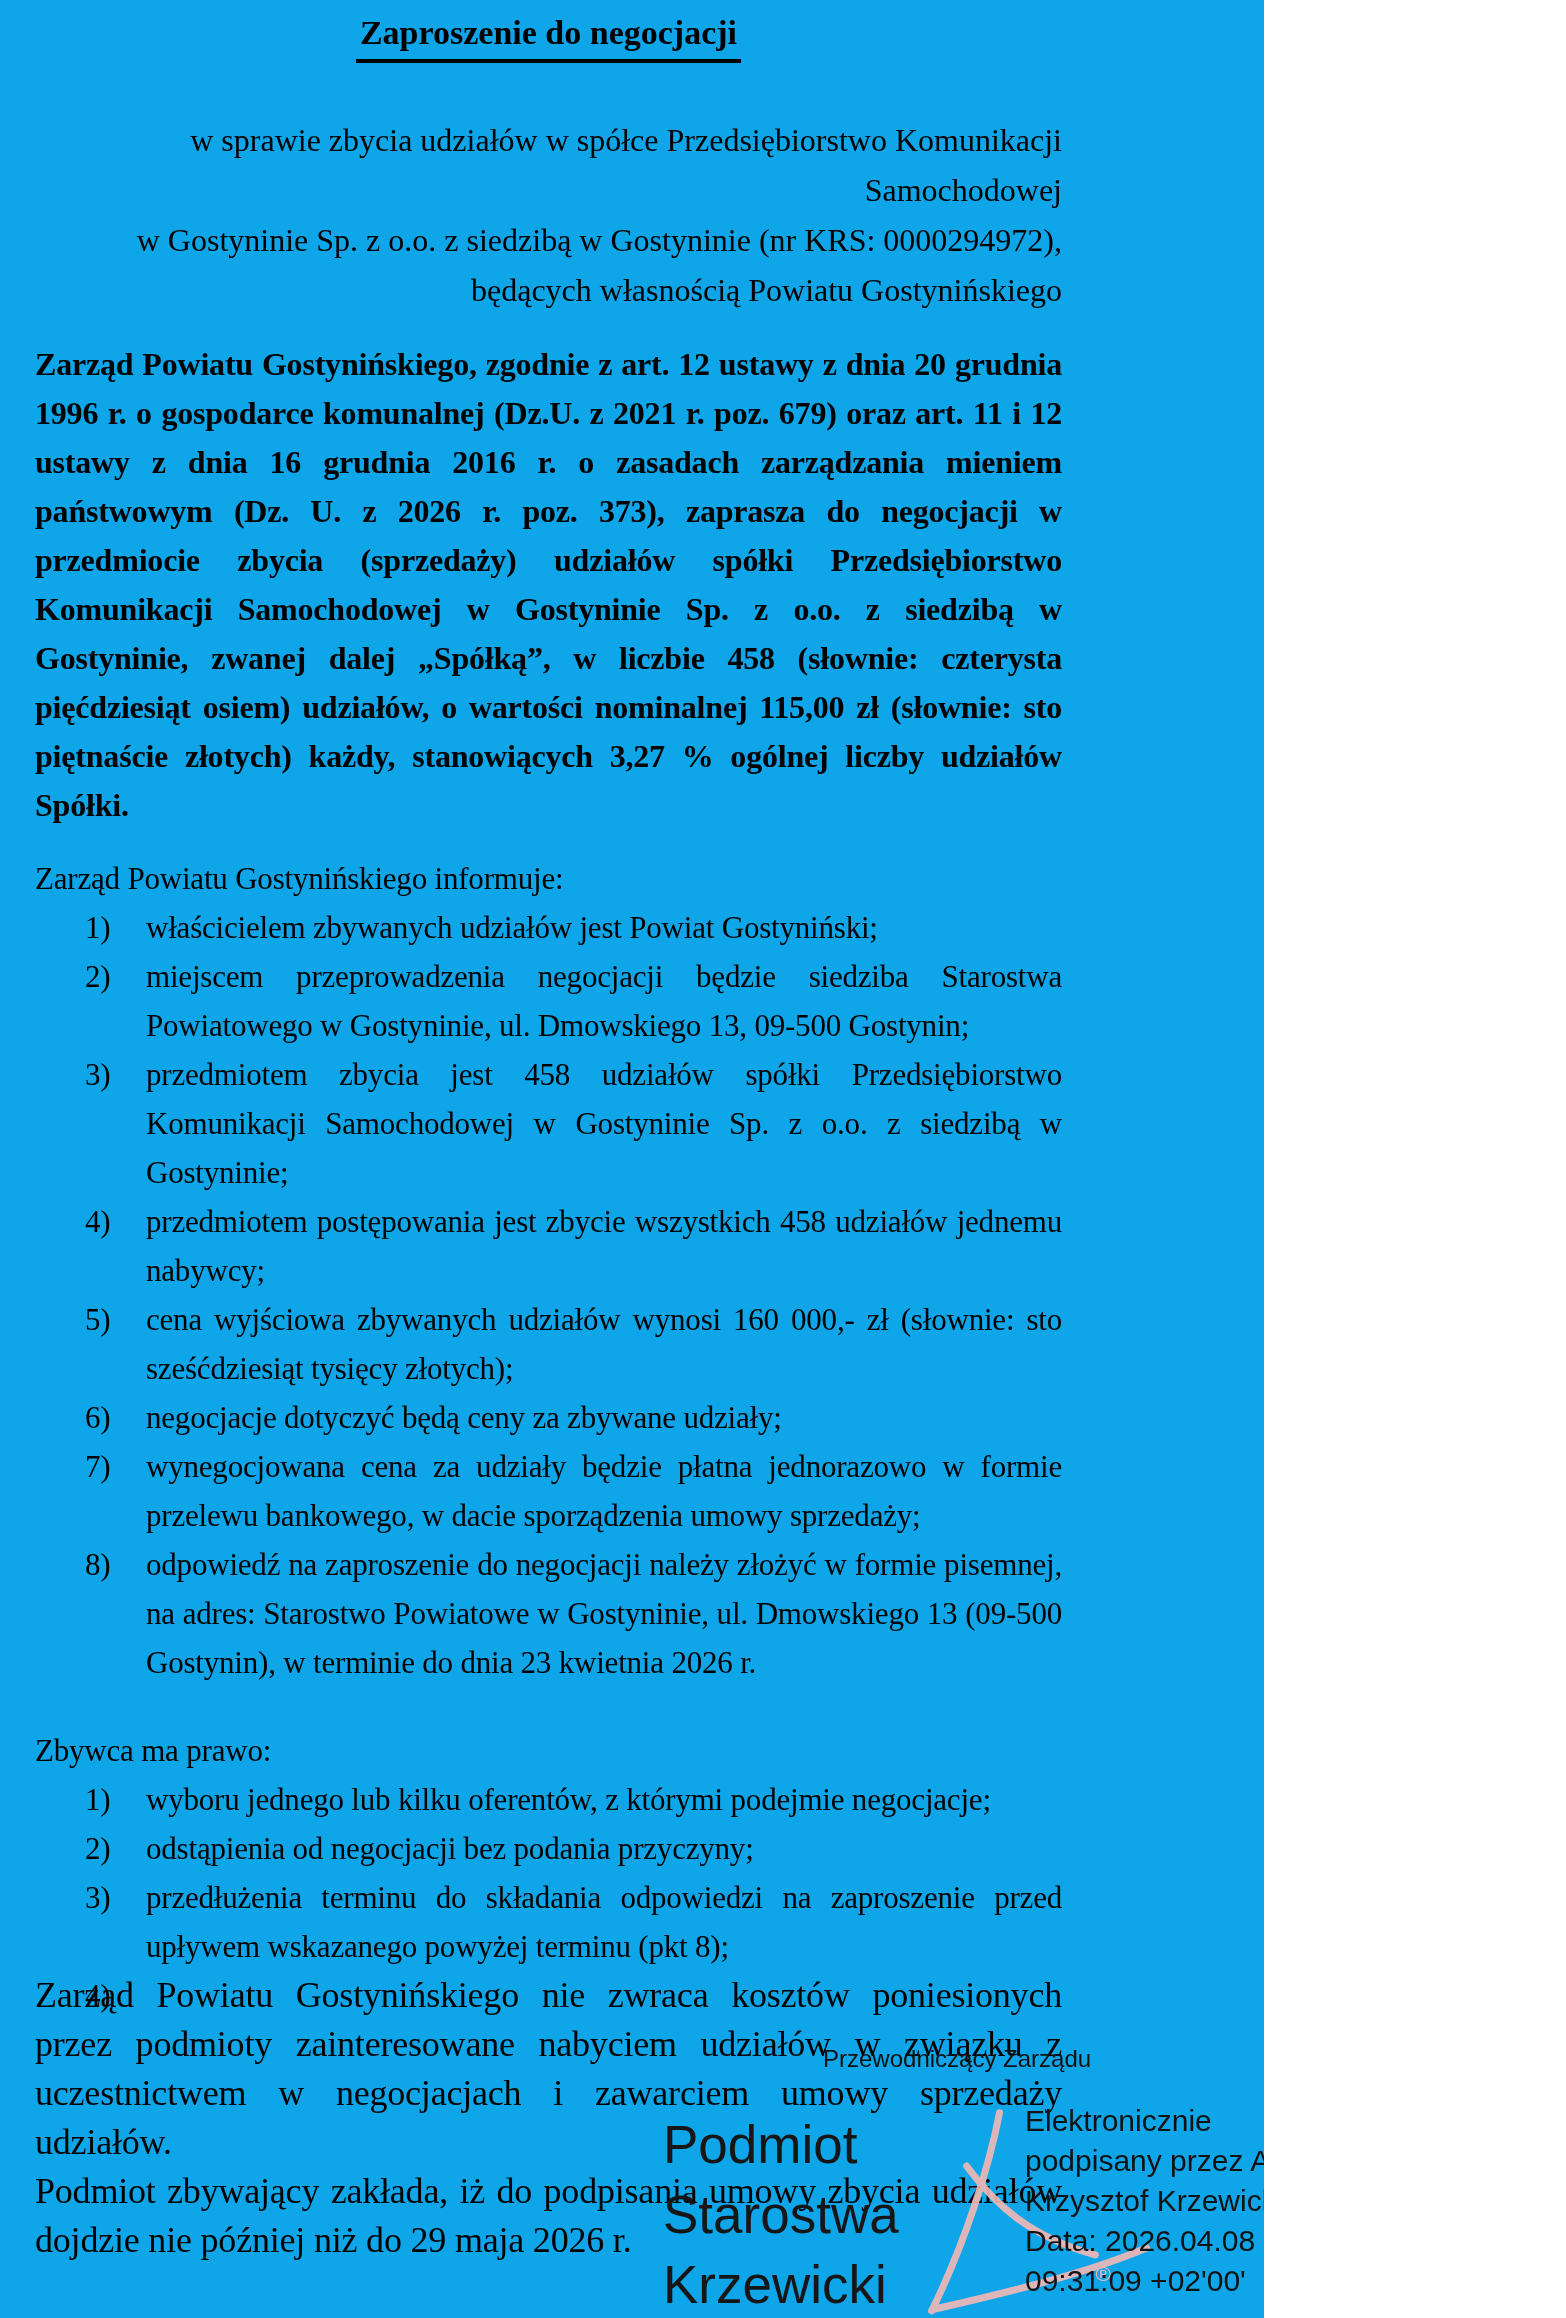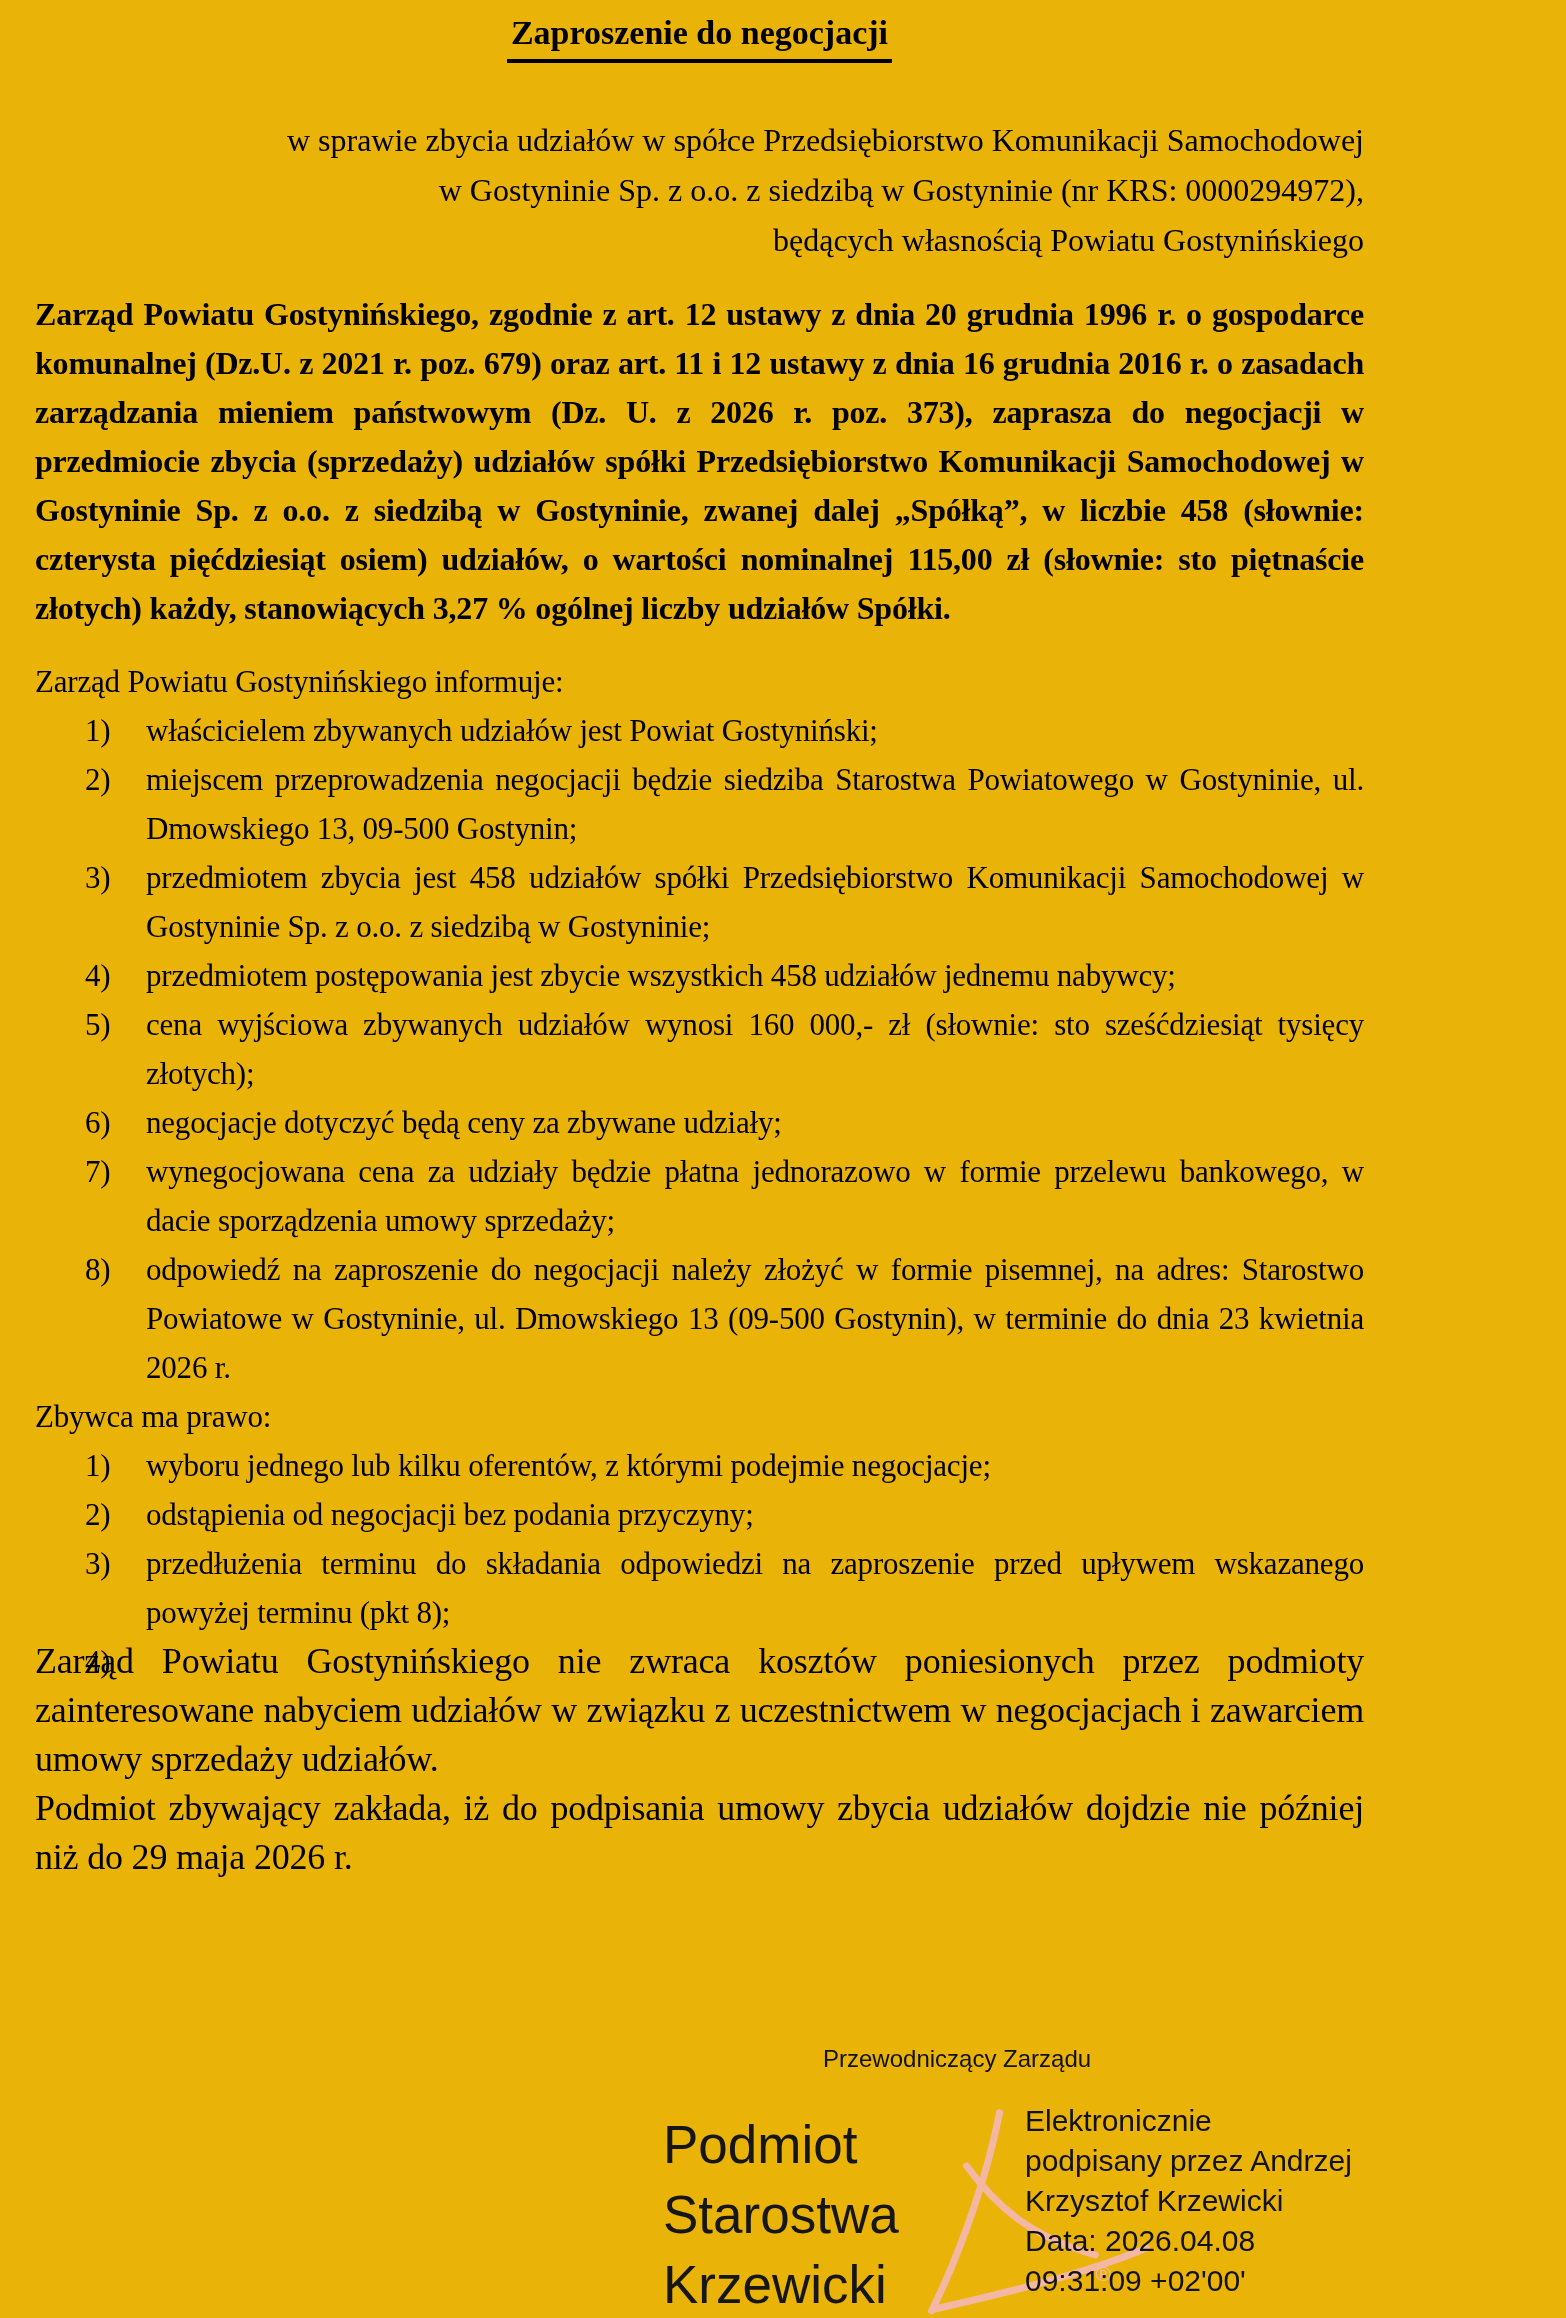--- a/index.html
+++ b/index.html
@@ -5,9 +5,9 @@
   html,body{margin:0;padding:0;background:#ffffff;}
   .page{
     position:relative;
-    width:1566px;
+    width:1264px;
     height:2319px;
-    background:#eab308;
+    background:#0ea5e9;
     overflow:hidden;
     font-family:"Liberation Serif", serif;
     color:#000;

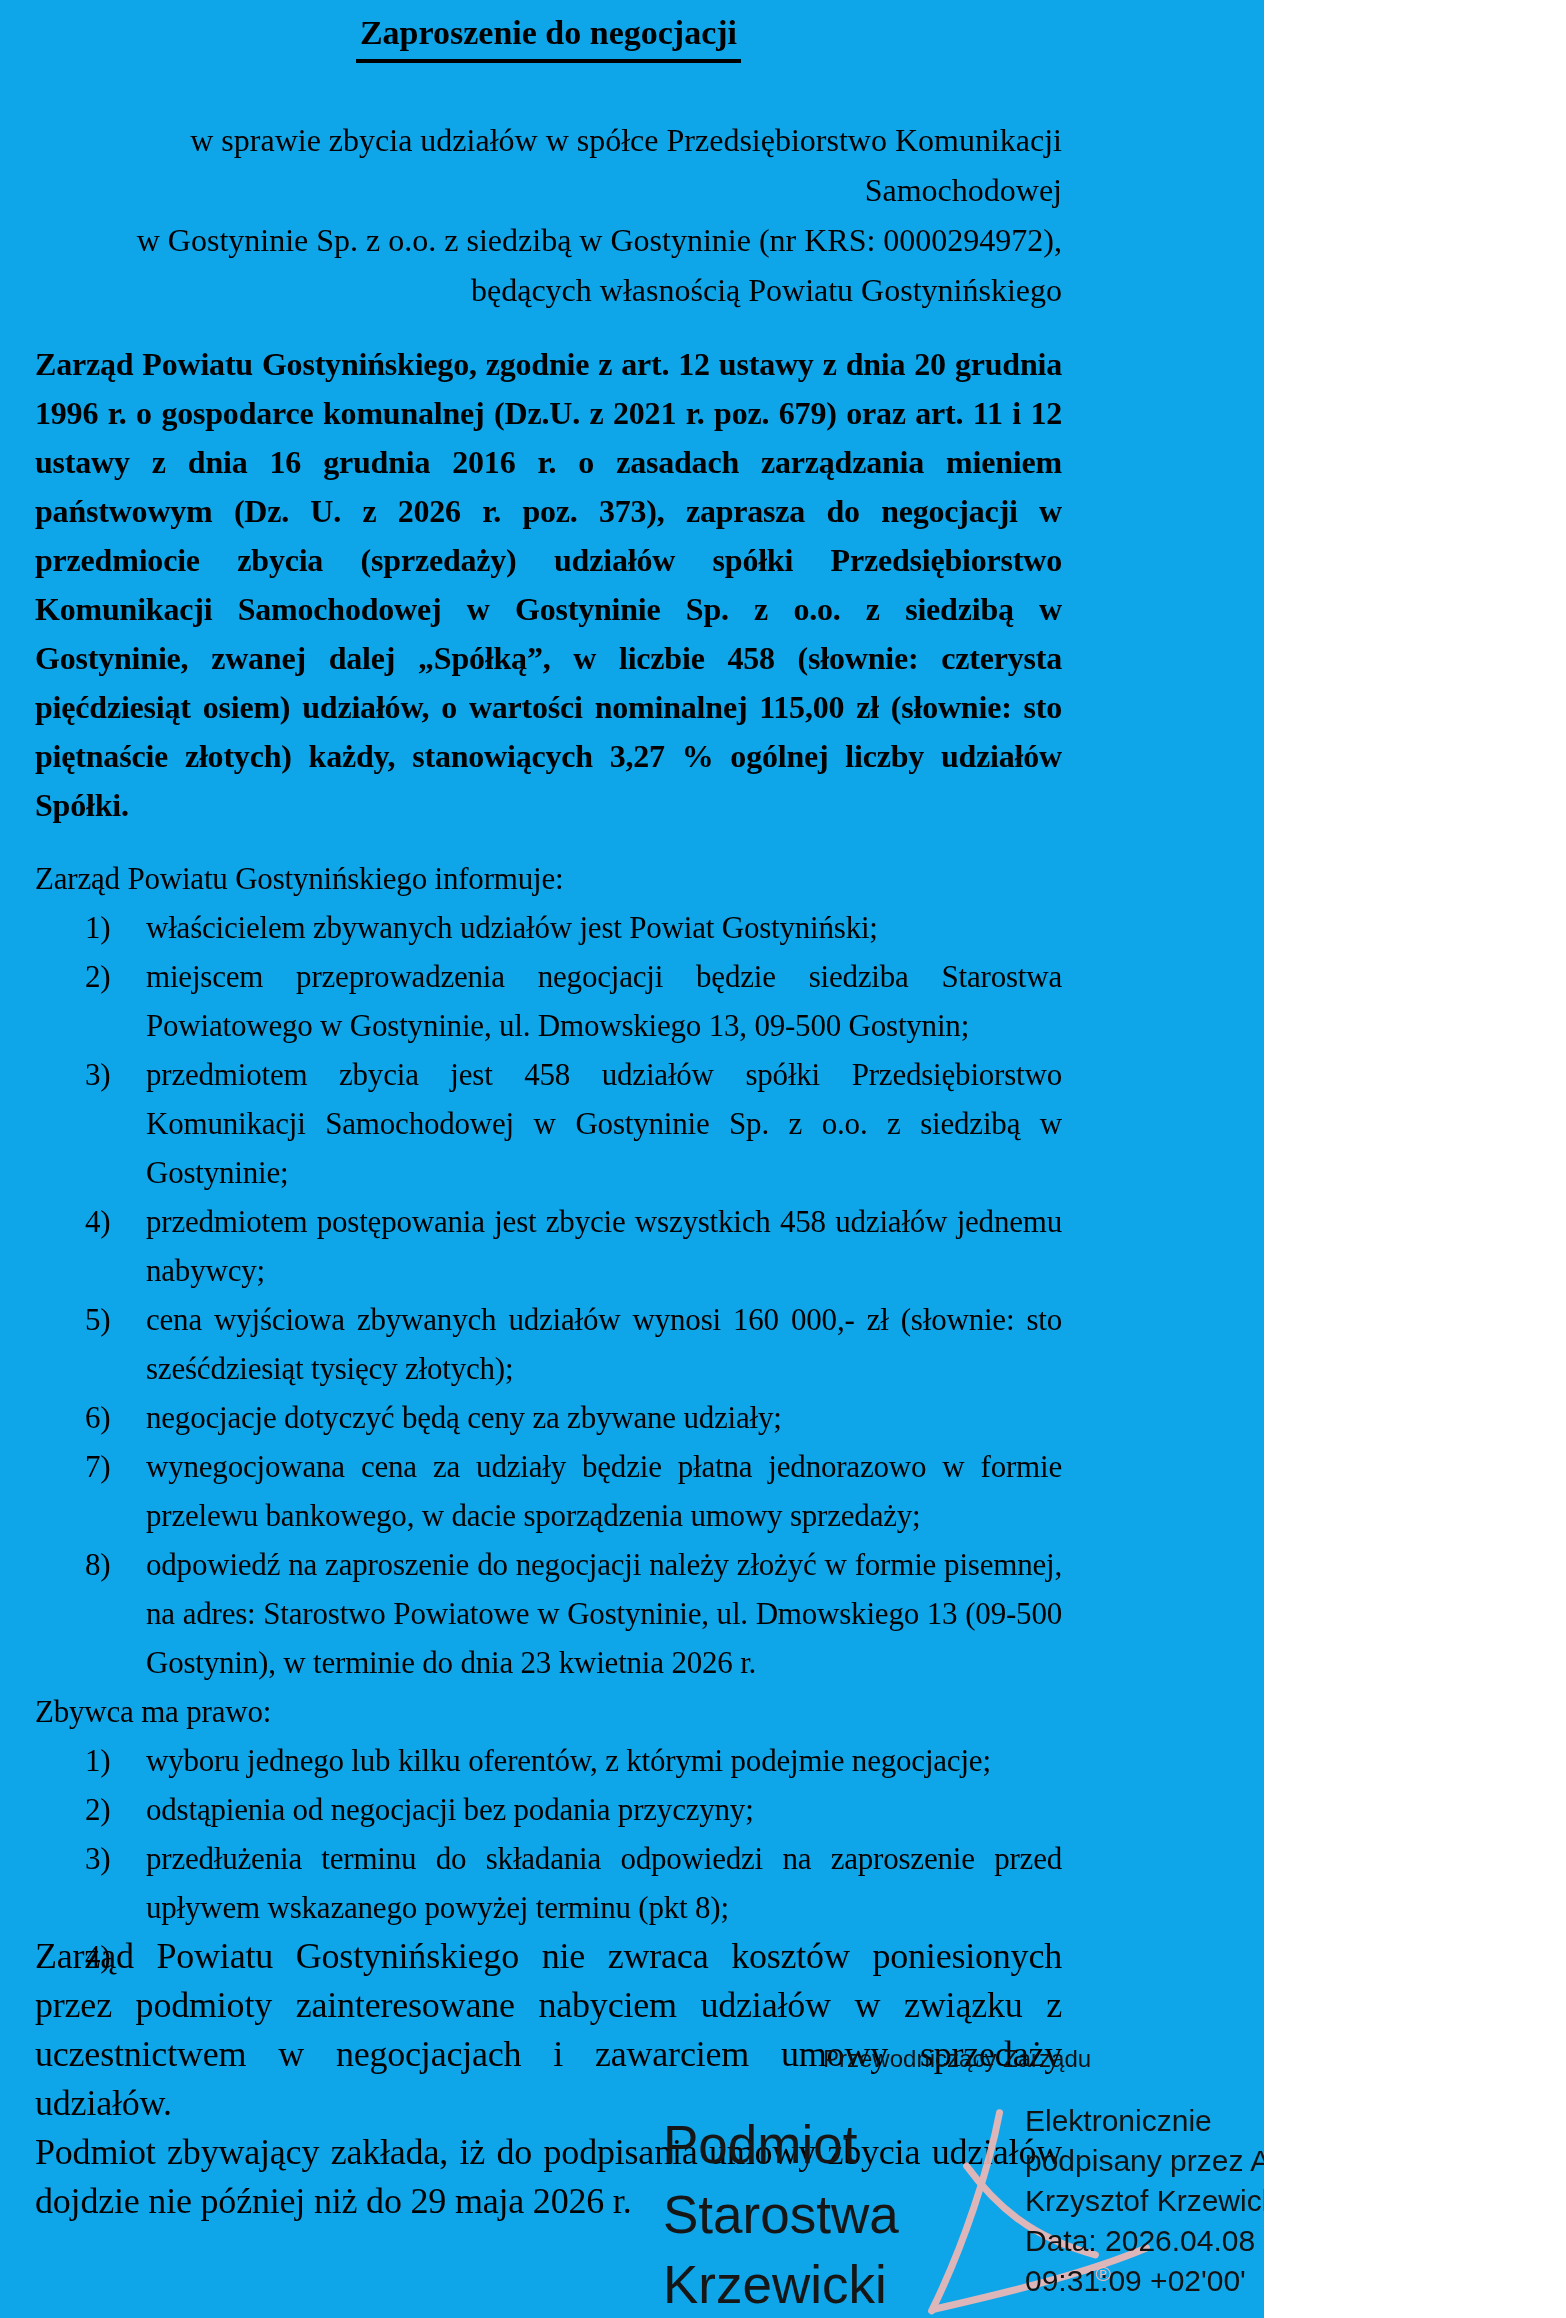--- a/index.html
+++ b/index.html
@@ -50,7 +50,7 @@
     line-height:49px;
     letter-spacing:-0.2px;
   }
-  .gap-lg{}
+  .gap-lg{margin-top:39px;}
   .gap-p{margin-top:39px;}
   ol.doc-list{
     list-style:none;

